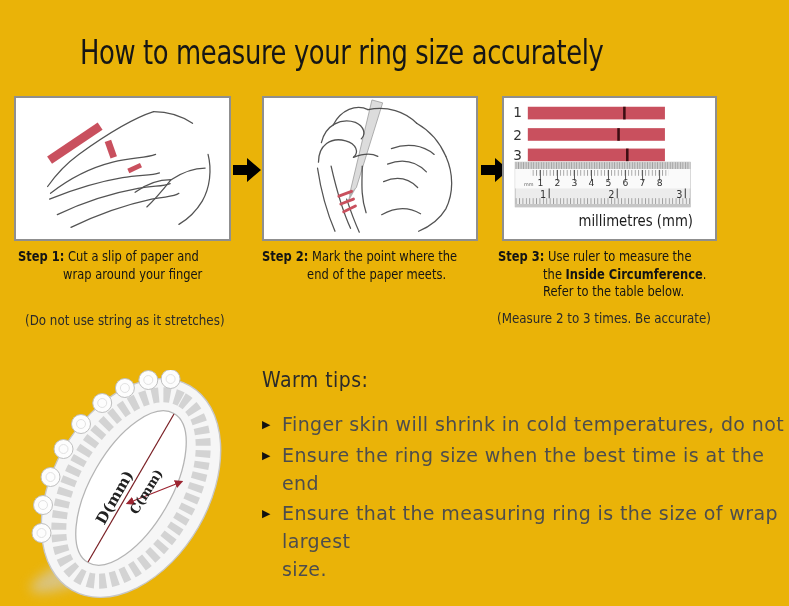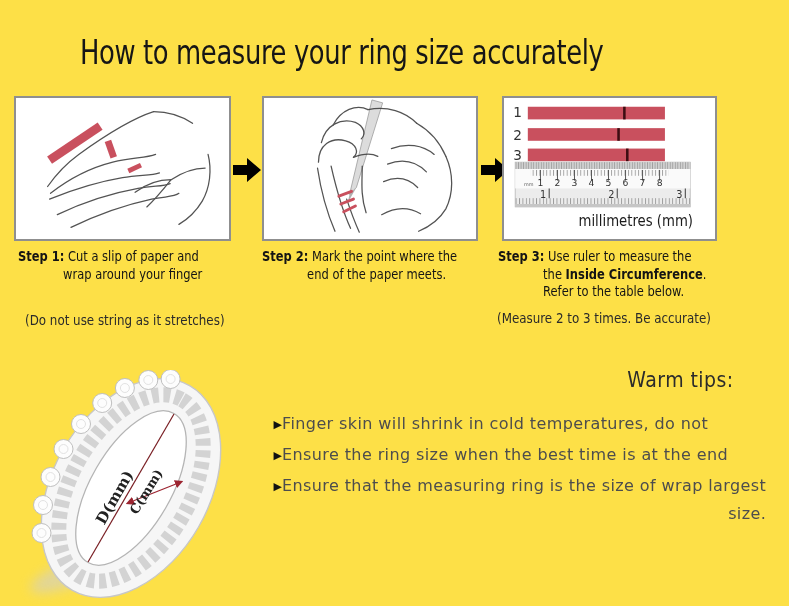--- a/index.html
+++ b/index.html
@@ -3,7 +3,7 @@
 <meta charset="utf-8">
 <style>
   html,body{margin:0;padding:0;background:#fff;}
-  .page{position:relative;width:789px;height:606px;background:#fde047;overflow:hidden;
+  .page{position:relative;width:789px;height:606px;background:#eab308;overflow:hidden;
         font-family:"DejaVu Sans", sans-serif;color:#1b1b1b;}
   .abs{position:absolute;}
   .title{left:80px;top:32px;font-size:34px;font-weight:normal;color:#161616;

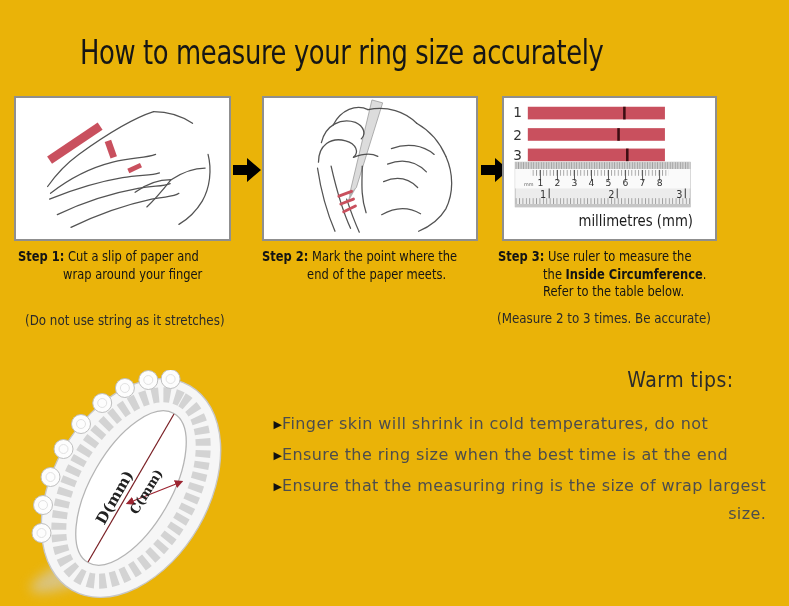--- a/index.html
+++ b/index.html
@@ -17,7 +17,7 @@
   .caption .cont{padding-left:55px;}
   .note{position:absolute;font-size:14.5px;color:#2a2a2a;white-space:nowrap;
         transform:scaleX(0.82);transform-origin:left top;}
-  .tips{position:absolute;left:262px;top:368px;width:524px;text-align:right;}
+  .tips{position:absolute;left:262px;top:368px;width:524px;}
   .tips-head{font-size:21px;color:#2b2b2b;transform:scaleX(0.9);transform-origin:left top;
              letter-spacing:0.5px;margin-bottom:18px;}
   .tip{display:flex;align-items:flex-start;margin-bottom:2px;}

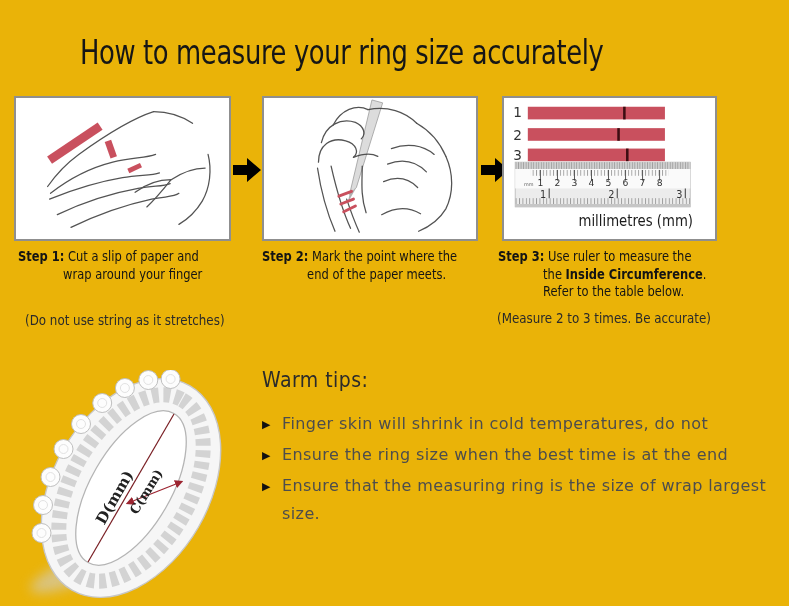--- a/index.html
+++ b/index.html
@@ -22,7 +22,7 @@
              letter-spacing:0.5px;margin-bottom:18px;}
   .tip{display:flex;align-items:flex-start;margin-bottom:2px;}
   .tip .bullet{font-size:11px;color:#111;line-height:28px;margin-top:1px;width:20px;flex:0 0 20px;}
-  .tip .lines{font-size:16px;line-height:28px;color:#4d4d4d;letter-spacing:0.4px;}
+  .tip .lines{font-size:19px;line-height:28px;color:#4d4d4d;letter-spacing:0.4px;}
   text{font-family:"DejaVu Sans", sans-serif;}
   .serif-label{font-family:"DejaVu Serif", serif;}
 </style>

